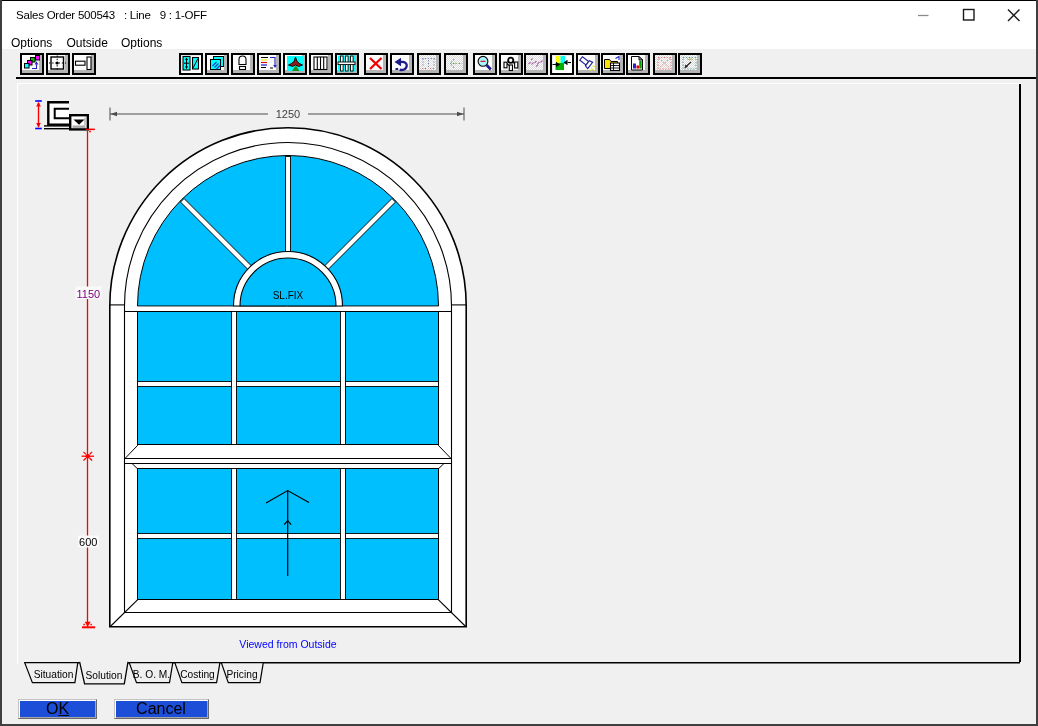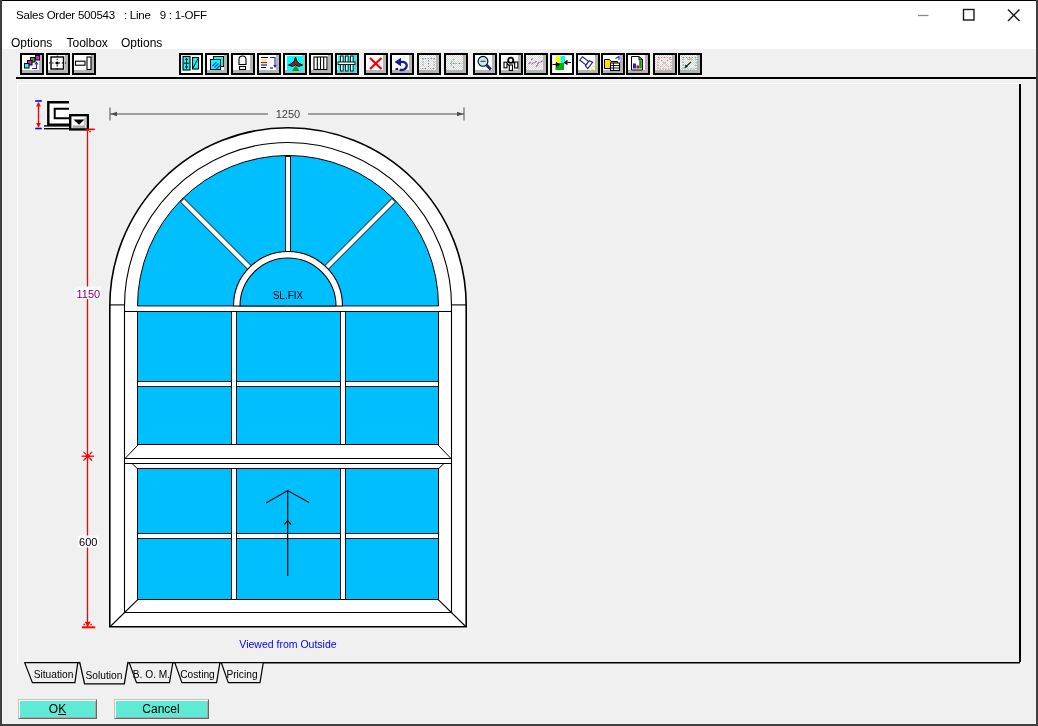--- a/index.html
+++ b/index.html
@@ -41,7 +41,7 @@
   </svg>
   <div class="abs" id="menubar">
     <span class="abs" style="left:9px;top:6px;">Options</span>
-    <span class="abs" style="left:64.5px;top:6px;">Toolbox</span>
+    <span class="abs" style="left:64.5px;top:6px;">Outside</span>
     <span class="abs" style="left:119px;top:6px;">Options</span>
   </div>
   <div class="abs" id="toolbar"></div>

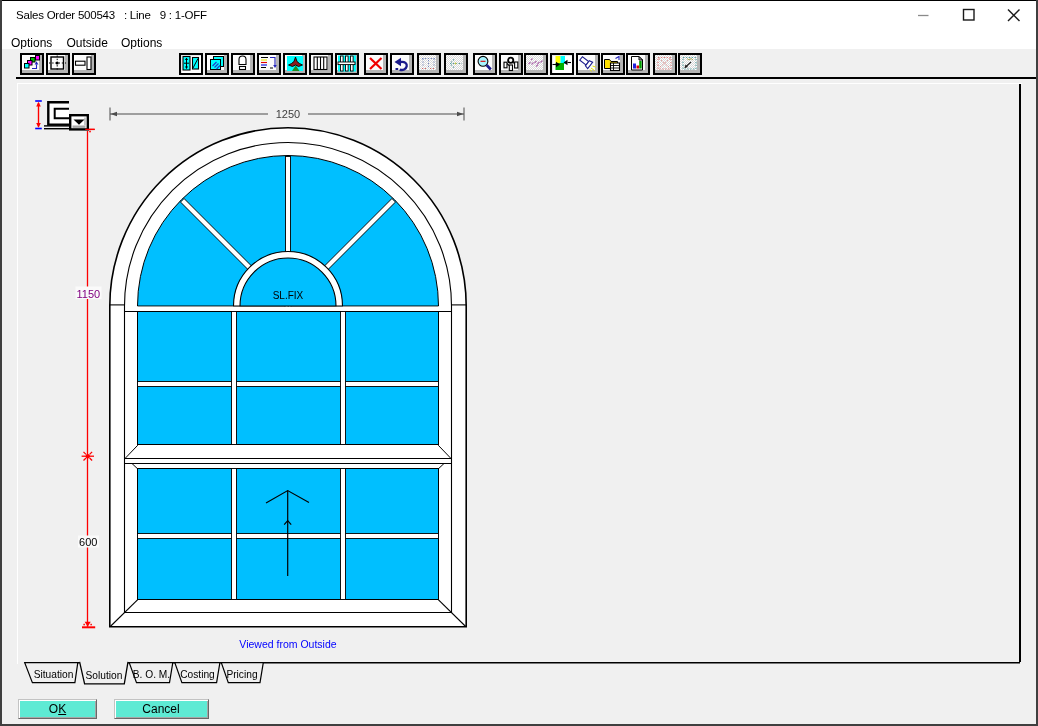--- a/index.html
+++ b/index.html
@@ -24,10 +24,10 @@
   #b-right{left:1036px;top:0;width:2px;height:726px;background:#3f3f3f;}
   #b-bottom{left:0;top:724px;width:1038px;height:2px;background:#3f3f3f;}
   
-  .btn{position:absolute;height:20px;background:#5eead4;box-sizing:border-box;
+  .btn{position:absolute;height:20px;background:#1d4ed8;box-sizing:border-box;
        border:1px solid;border-color:#c3c3c3 #686868 #686868 #c3c3c3;
        box-shadow:inset 1px 1px 0 #ffffff, inset -1px -1px 0 #a6a6a6;
-       font-size:12px;color:#000;text-align:center;line-height:18px;}
+       font-size:16px;color:#000;text-align:center;line-height:18px;}
 </style>
 </head>
 <body>

